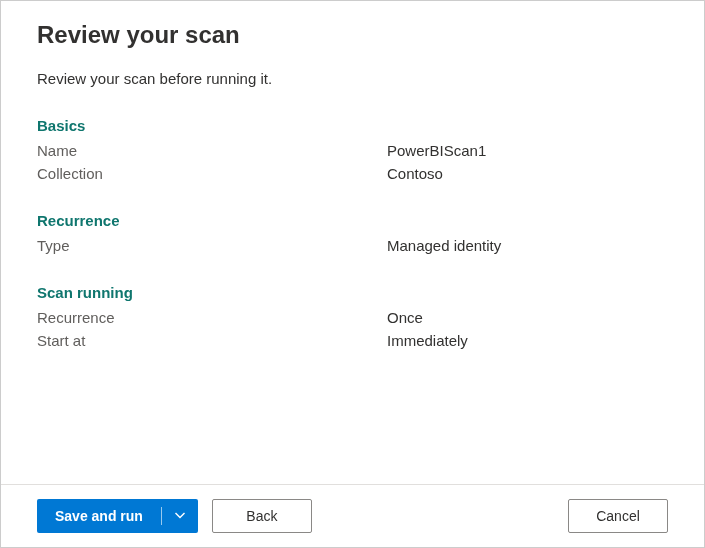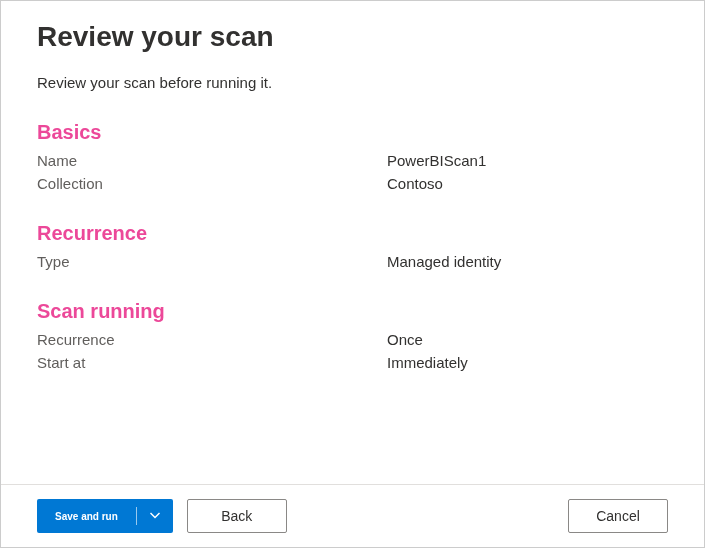--- a/index.html
+++ b/index.html
@@ -22,7 +22,7 @@
       overflow: auto;
     }
     .page-title {
-      font-size: 28px;
+      font-size: 24px;
       font-weight: 600;
       color: #323130;
       margin-bottom: 21px;

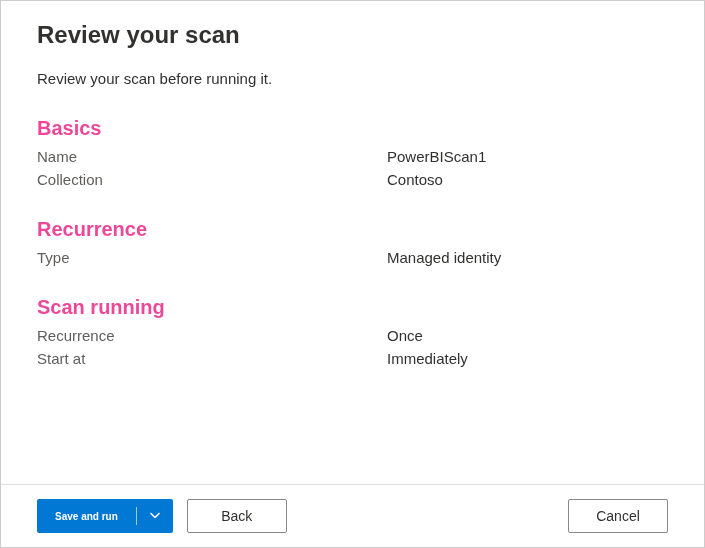--- a/index.html
+++ b/index.html
@@ -34,8 +34,8 @@
       margin-top: 7px;
     }
     .section-heading {
-      color: #ec4899;
-      font-size: 20px;
+      color: #0f766e;
+      font-size: 15px;
       font-weight: 600;
       margin-bottom: 8px;
     }

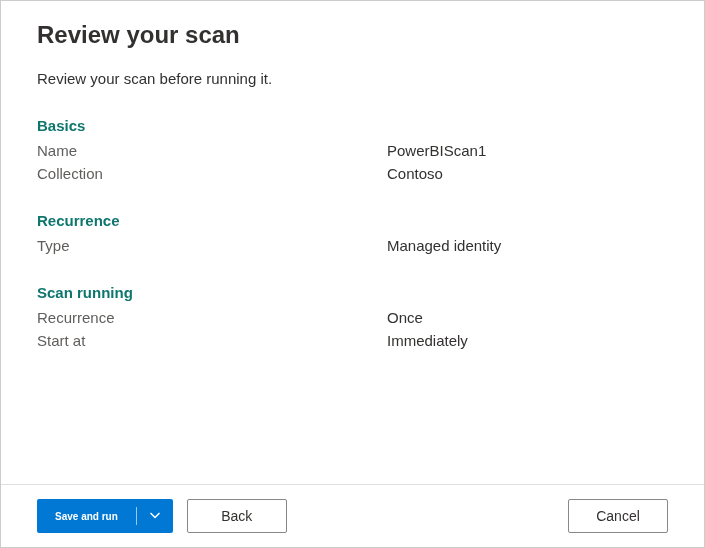--- a/index.html
+++ b/index.html
@@ -92,7 +92,7 @@
       color: #fff;
       border: none;
       font-family: inherit;
-      font-size: 10px;
+      font-size: 14px;
       font-weight: 600;
       padding: 8px 18px;
       cursor: pointer;

